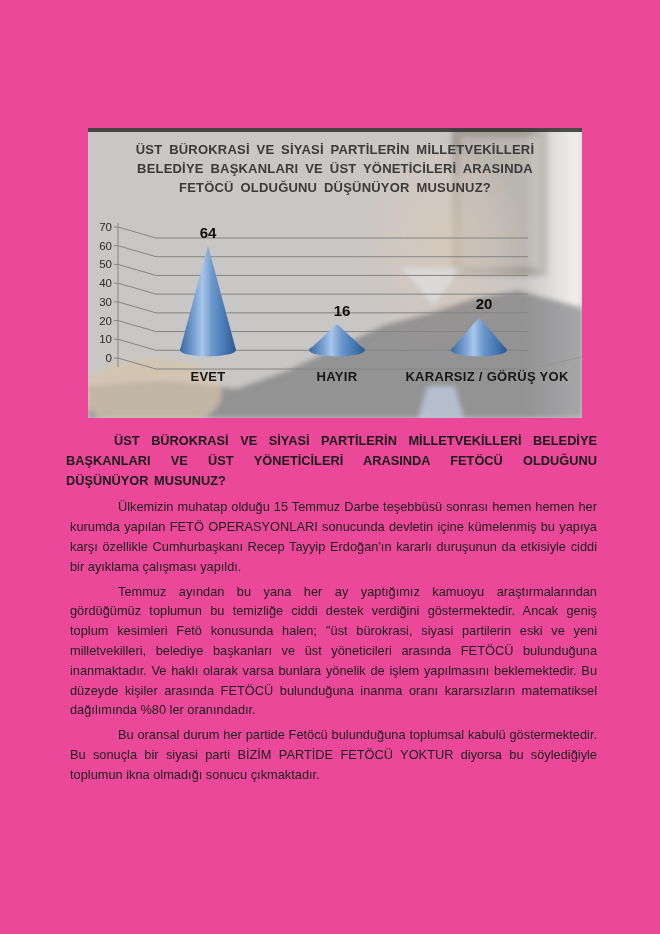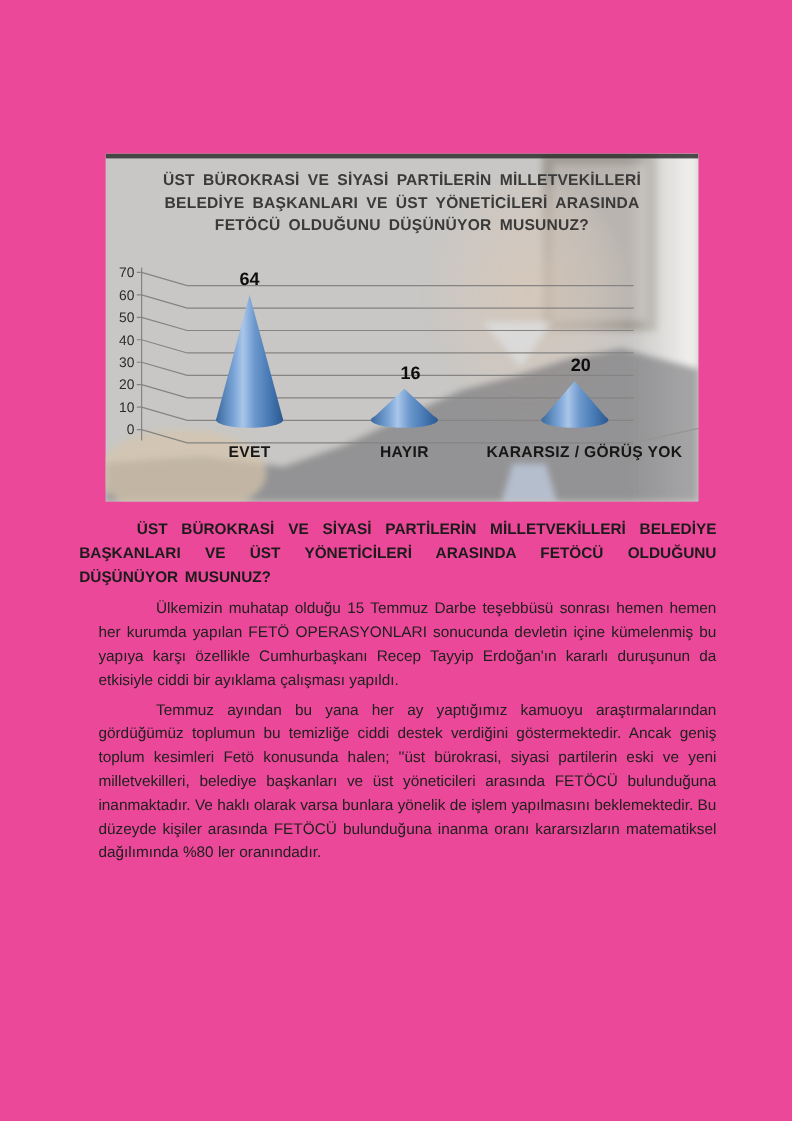--- a/index.html
+++ b/index.html
@@ -56,7 +56,7 @@
     font-weight:700;color:#1b1b1b;
     text-indent:48px;margin:0 0 7px 0;word-spacing:2px;
   }
-  .doc-text p{margin:0 0 5px 16px;text-indent:48px;}
+  .doc-text p{margin:0 0 5px 4px;text-indent:48px;}
 </style>
 </head>
 <body>

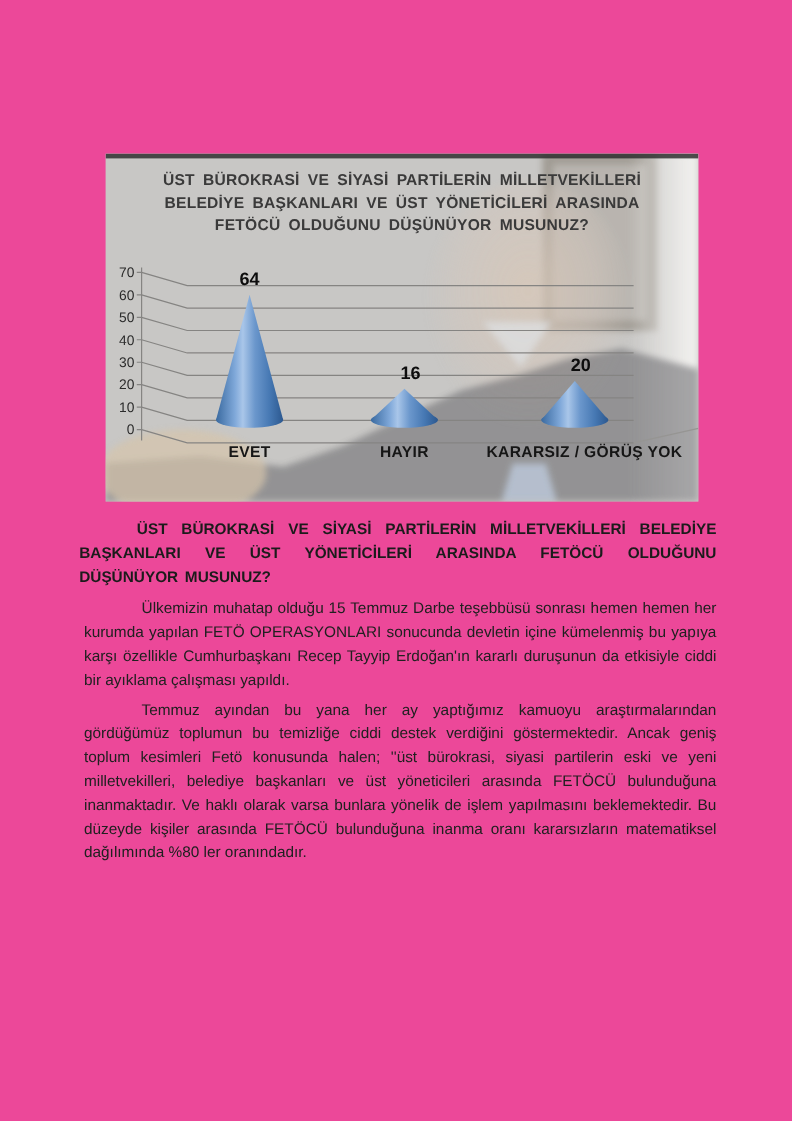--- a/index.html
+++ b/index.html
@@ -135,6 +135,7 @@
     <div class="doc-heading">ÜST BÜROKRASİ VE SİYASİ PARTİLERİN MİLLETVEKİLLERİ BELEDİYE BAŞKANLARI VE ÜST YÖNETİCİLERİ ARASINDA FETÖCÜ OLDUĞUNU DÜŞÜNÜYOR MUSUNUZ?</div>
     <p>Ülkemizin muhatap olduğu 15 Temmuz Darbe teşebbüsü sonrası hemen hemen her kurumda yapılan FETÖ OPERASYONLARI sonucunda devletin içine kümelenmiş bu yapıya karşı özellikle Cumhurbaşkanı Recep Tayyip Erdoğan'ın kararlı duruşunun da etkisiyle ciddi bir ayıklama çalışması yapıldı.</p>
     <p>Temmuz ayından bu yana her ay yaptığımız kamuoyu araştırmalarından gördüğümüz toplumun bu temizliğe ciddi destek verdiğini göstermektedir. Ancak geniş toplum kesimleri Fetö konusunda halen; ''üst bürokrasi, siyasi partilerin eski ve yeni milletvekilleri, belediye başkanları ve üst yöneticileri arasında FETÖCÜ bulunduğuna inanmaktadır. Ve haklı olarak varsa bunlara yönelik de işlem yapılmasını beklemektedir.  Bu düzeyde kişiler arasında FETÖCÜ bulunduğuna inanma oranı kararsızların matematiksel dağılımında %80 ler oranındadır.</p>
+    <p>Bu oransal durum her partide Fetöcü bulunduğuna toplumsal kabulü göstermektedir. Bu sonuçla bir siyasi parti BİZİM PARTİDE FETÖCÜ YOKTUR diyorsa bu söylediğiyle toplumun ikna olmadığı sonucu çıkmaktadır.</p>
   </div>
 
 </div>

